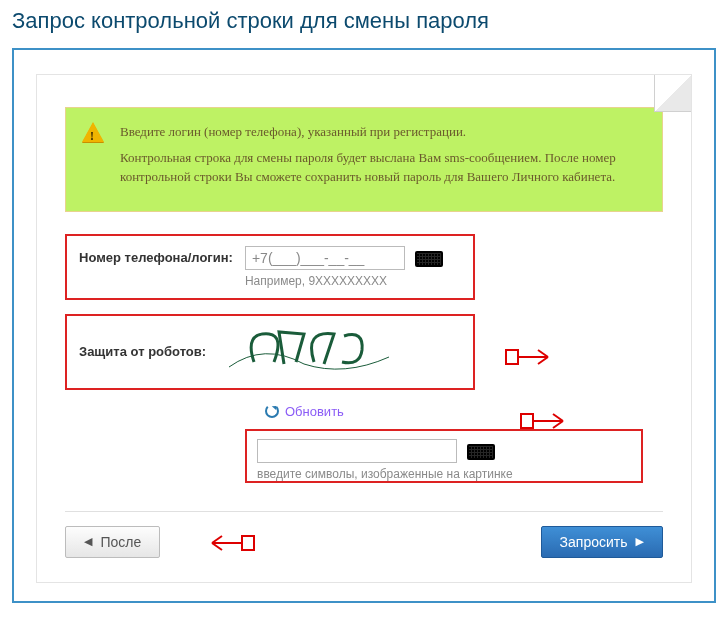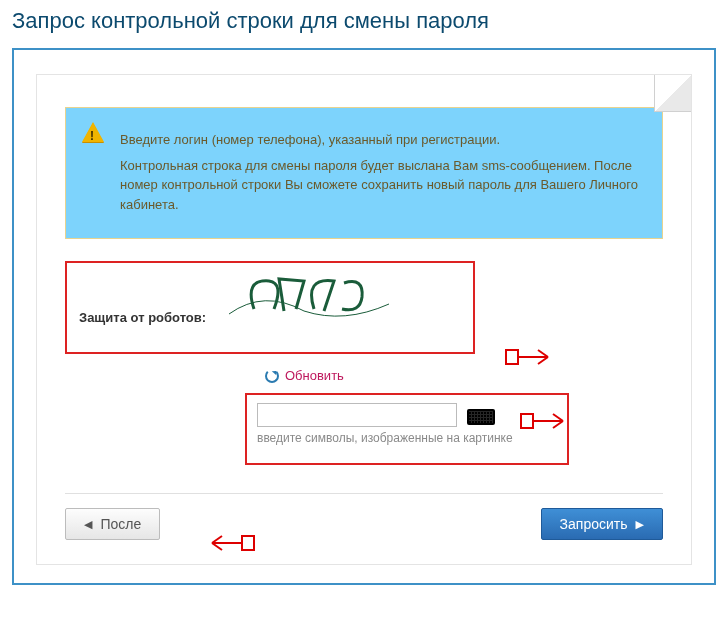--- a/index.html
+++ b/index.html
@@ -39,13 +39,14 @@
     border-left: 1px solid #d0d0d0;
   }
   .notice {
-    background: #7dd3fc;
+    background: #bef264;
     border: 1px solid #e8d38e;
-    padding: 22px 16px 18px 54px;
+    padding: 14px 16px 18px 54px;
     margin-bottom: 22px;
     position: relative;
     color: #6a5a2c;
     line-height: 1.5;
+    font-family: Liberation Serif, serif;
   }
   .notice .warn-icon {
     position: absolute;

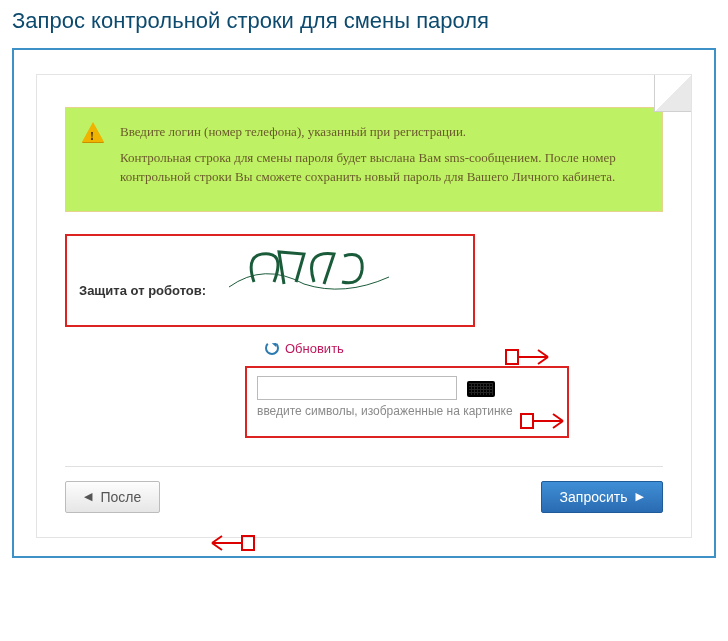--- a/index.html
+++ b/index.html
@@ -227,6 +227,14 @@
       <p>Контрольная строка для смены пароля будет выслана Вам sms-сообщением. После номер контрольной строки Вы сможете сохранить новый пароль для Вашего Личного кабинета.</p>
     </div>
 
+    <div class="field-box">
+      <div class="field-label">Номер телефона/логин:</div>
+      <div class="field-input-col">
+        <input class="text-input" type="text" value="+7(___)___-__-__" style="">
+        <span class="kbd-icon"></span>
+        <div class="hint">Например, 9XXXXXXXXX</div>
+      </div>
+    </div>
 
     <div class="captcha-box">
       <div class="field-label">Защита от роботов:</div>

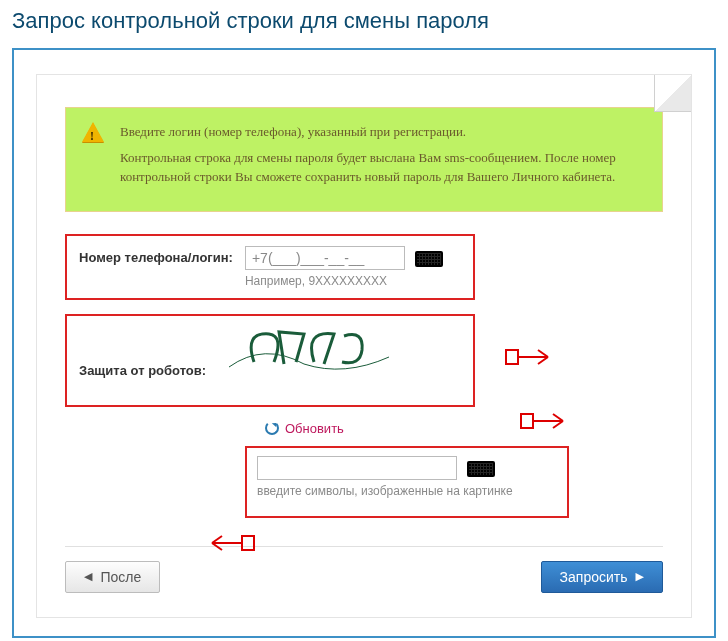--- a/index.html
+++ b/index.html
@@ -121,11 +121,11 @@
   
   .captcha-box {
     border: 2px solid #d22;
-    padding: 6px 12px 27px 12px;
+    padding: 6px 12px 10px 12px;
     width: 410px;
     margin-bottom: 14px;
     display:flex;
-    align-items:flex-end;
+    align-items:center;
     gap: 18px;
     position: relative;
   }

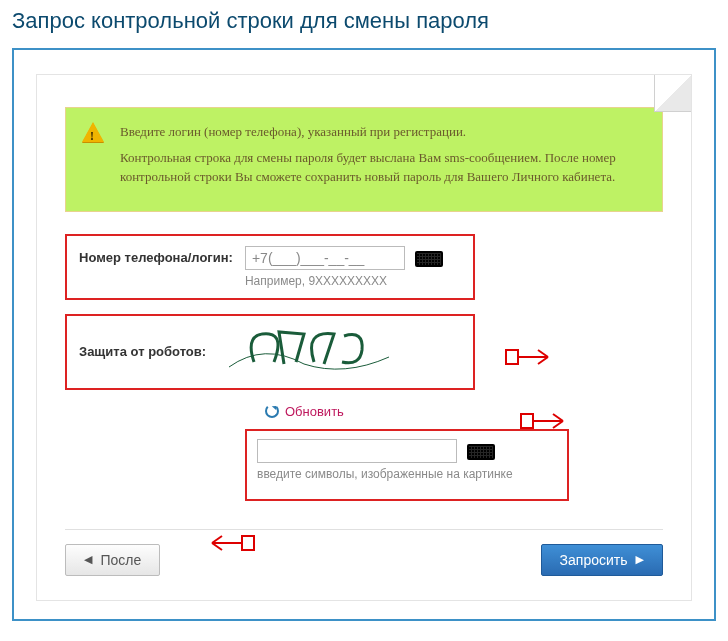--- a/index.html
+++ b/index.html
@@ -157,7 +157,7 @@
     border-bottom-color:#2a7ab0;
     transform:rotate(40deg);
   }
-  .refresh-link { color:#be185d; cursor:pointer; font-size:13px; }
+  .refresh-link { color:#8b5cf6; cursor:pointer; font-size:13px; }
 
   .captcha-input-box {
     border:2px solid #d22;

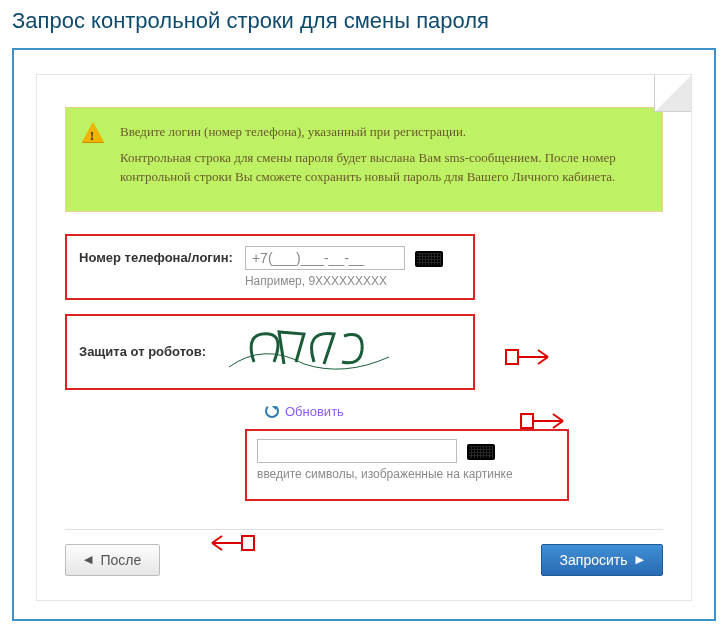--- a/index.html
+++ b/index.html
@@ -162,8 +162,8 @@
   .captcha-input-box {
     border:2px solid #d22;
     margin-left:180px;
-    width: 324px;
-    padding: 8px 10px 18px 10px;
+    width: 398px;
+    padding: 8px 10px 0 10px;
     position: relative;
   }
   .captcha-input-box .text-input { width: 200px; }

